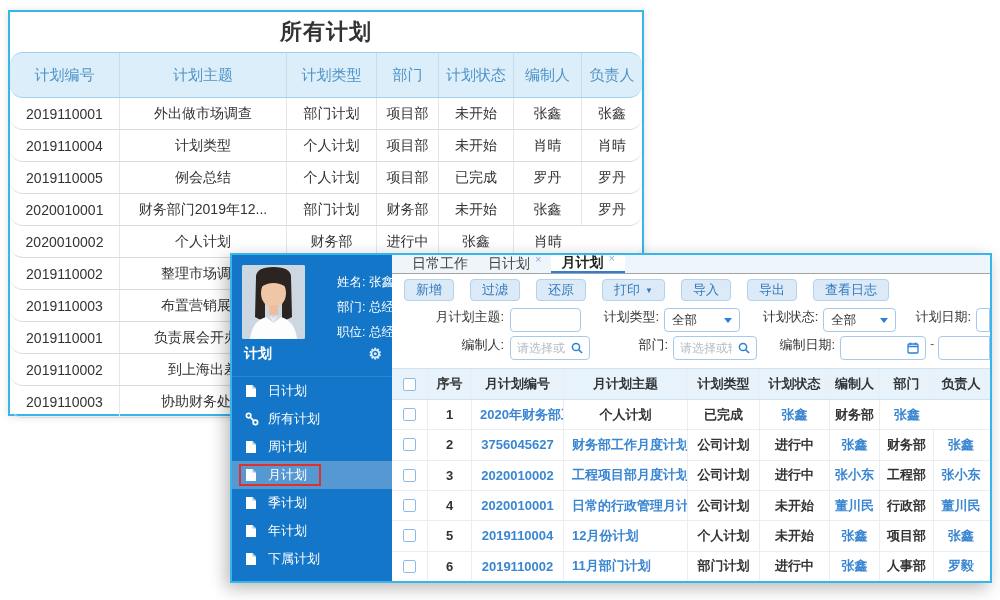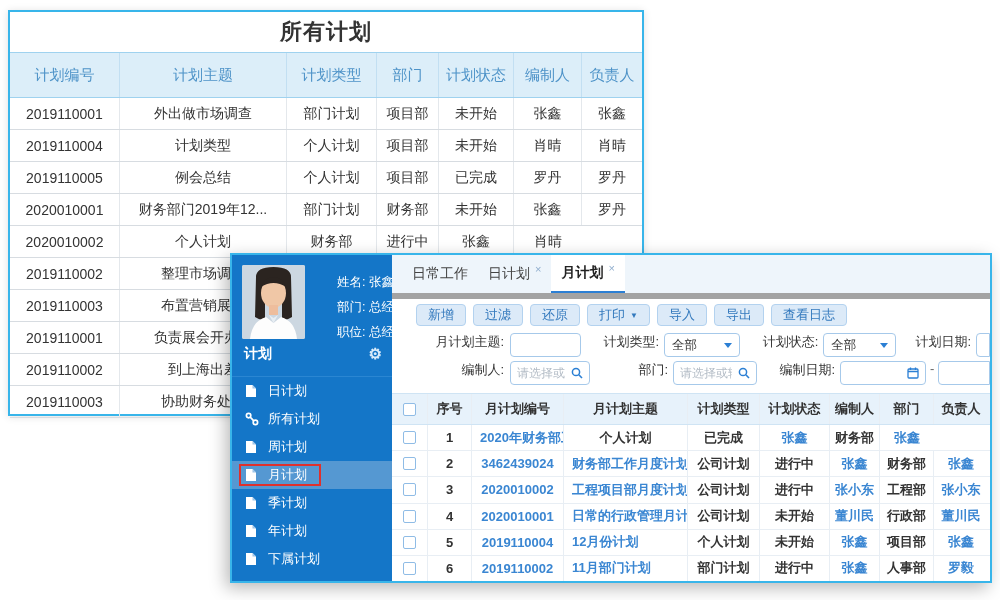--- a/index.html
+++ b/index.html
@@ -12,7 +12,7 @@
     background:#fff; border:2px solid #38b5ea; box-shadow:0 1px 8px rgba(0,0,0,.12); }
   .bg-title { height:40px; display:flex; align-items:center; justify-content:center;
     font-size:22px; font-weight:bold; color:#333; letter-spacing:1px; }
-  .bgrow { display:grid; grid-template-columns:110px 167px 90px 62px 75px 68px 60px; }
+  .bgrow { display:grid; grid-template-columns:110px 167px 90px 62px 75px 68px 60px;border-radius:13px; }
   .bg-head { background:#dceef9; border-top:1px solid #9fd2ef; border-bottom:1px solid #9fd2ef; }
   .bg-head .c { color:#4e93c8; font-size:15px; min-height:44px; border-right:1px solid #c2dff2;
     display:flex; align-items:center; justify-content:center; text-align:center; line-height:1.25; padding:2px 4px; }

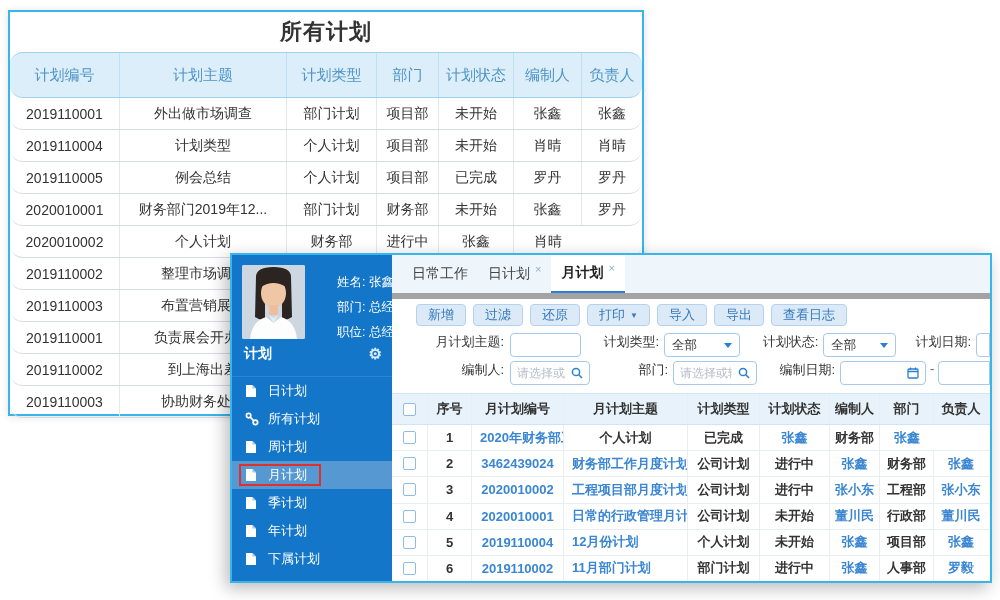--- a/index.html
+++ b/index.html
@@ -43,7 +43,7 @@
 
   .fg-main { flex:1; display:flex; flex-direction:column; min-width:0; }
   
-  .tabbar { height:44px; background:#eef5fb; border-bottom:6px solid #a3a3a3;
+  .tabbar { height:19px; background:#eef5fb; border-bottom:1px solid #a3a3a3;
     display:flex; align-items:stretch; padding-left:10px; flex:none; }
   .tab { display:flex; align-items:center; padding:0 10px; font-size:14px; color:#444;
     cursor:pointer; position:relative; }

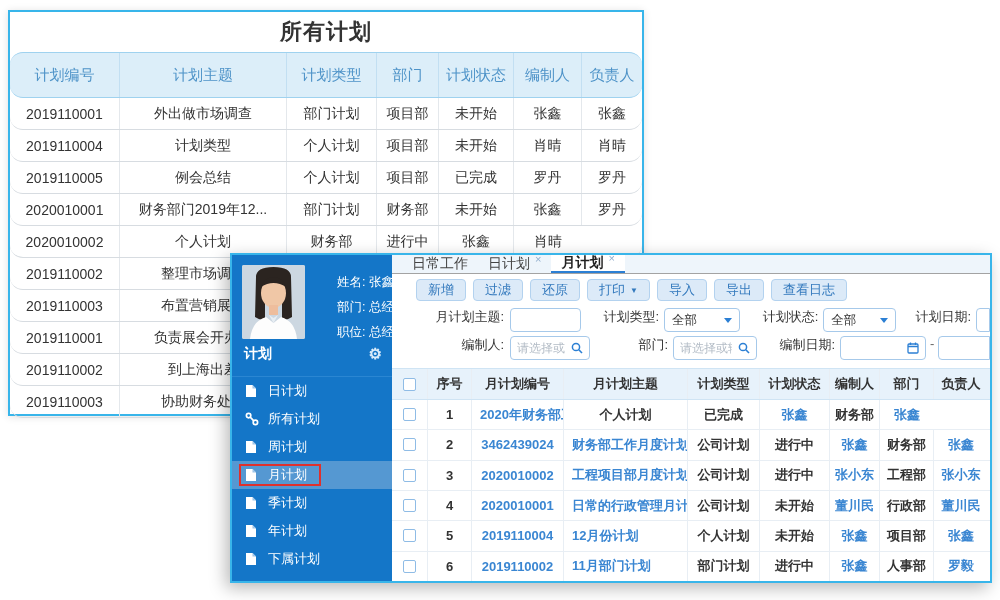--- a/index.html
+++ b/index.html
@@ -50,7 +50,7 @@
   .tab.active { background:#fff; color:#222; font-weight:bold; border-bottom:2px solid #2b7fd4; }
   .tab .x { font-size:11px; color:#8fadcd; margin-left:5px; position:relative; top:-5px; font-weight:normal; cursor:pointer; }
   
-  .toolbar { height:32px; display:flex; align-items:center; padding-left:24px; gap:7px; flex:none; }
+  .toolbar { height:32px; display:flex; align-items:center; padding-left:12px; gap:16px; flex:none; }
   .tbtn { background:#dceaf8; border:1px solid #b3d2ef; border-radius:4px; color:#3379bd;
     font-size:13px; height:22px; padding:0 11px; display:flex; align-items:center; cursor:pointer;
     font-family:"Liberation Sans", sans-serif; white-space:nowrap; }

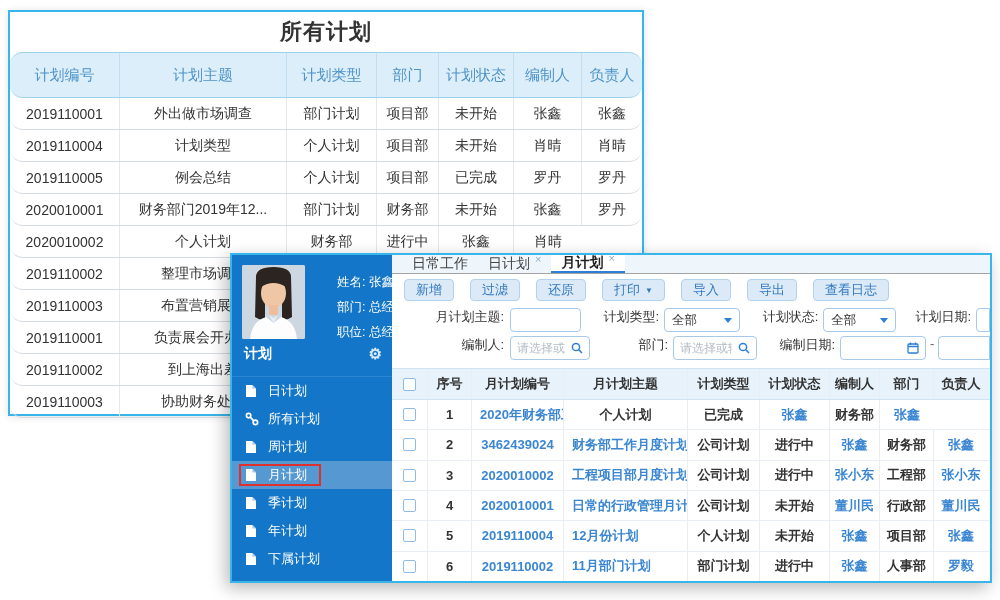--- a/index.html
+++ b/index.html
@@ -427,7 +427,7 @@
               </div>
               <div class="c">2</div>
               <div class="c">
-                <span class="link">3462439024</span>
+                <span class="link">3756045627</span>
               </div>
               <div class="c left">
                 <span class="link">财务部工作月度计划</span>

